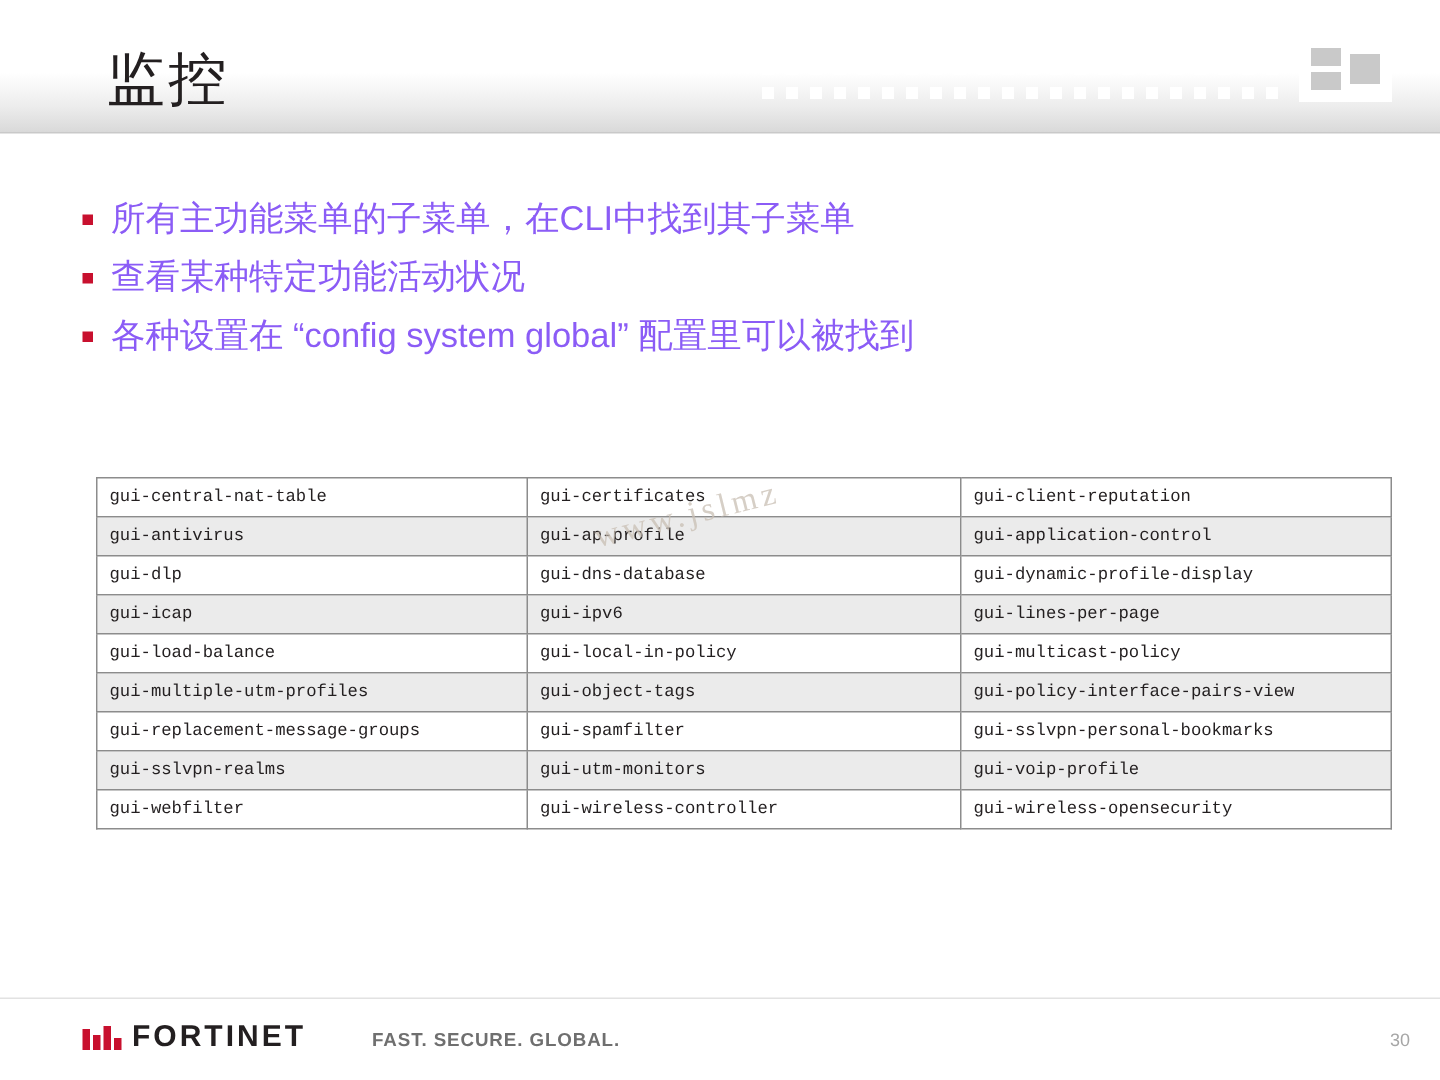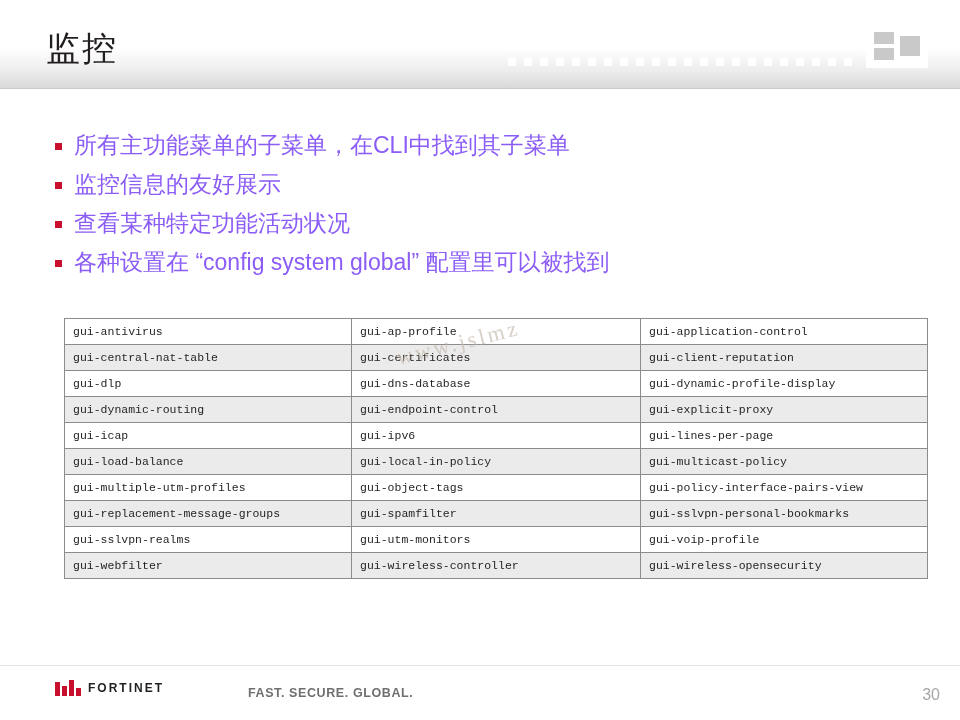--- a/index.html
+++ b/index.html
@@ -26,9 +26,9 @@
   }
   .slide-title {
     position: absolute;
-    left: 46px;
+    left: 71px;
     top: 26px;
-    font-size: 34px;
+    font-size: 39px;
     color: #231f20;
     letter-spacing: 2px;
   }

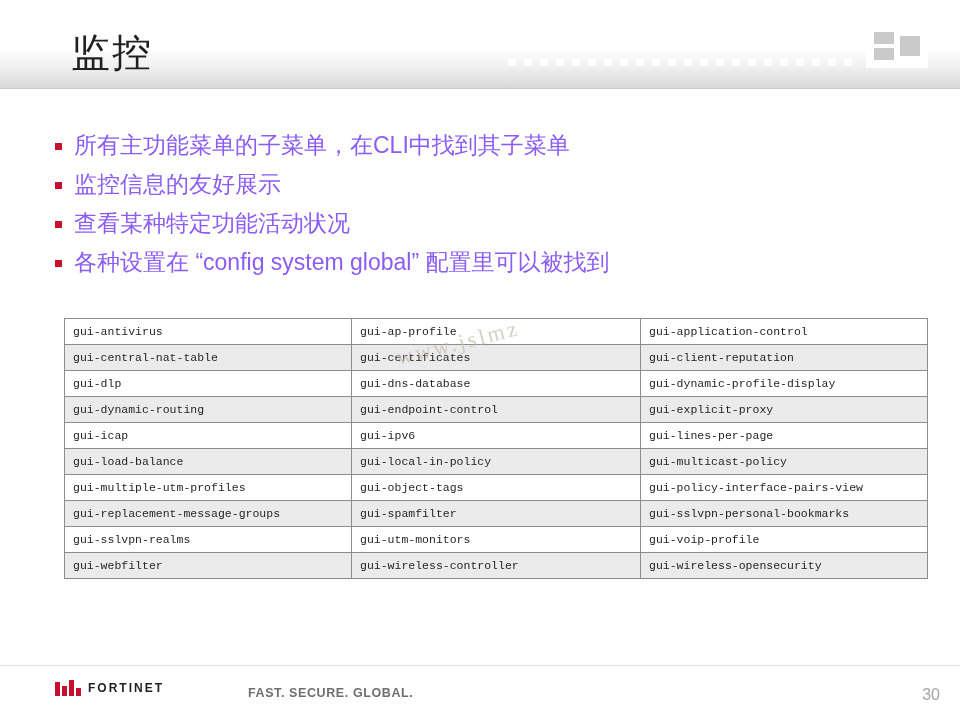--- a/index.html
+++ b/index.html
@@ -254,10 +254,6 @@
   </div>
   <div class="bullet-row">
     <span class="bullet-mark"></span>
-    <span class="bullet-text">监控信息的友好展示</span>
-  </div>
-  <div class="bullet-row">
-    <span class="bullet-mark"></span>
     <span class="bullet-text">查看某种特定功能活动状况</span>
   </div>
   <div class="bullet-row">

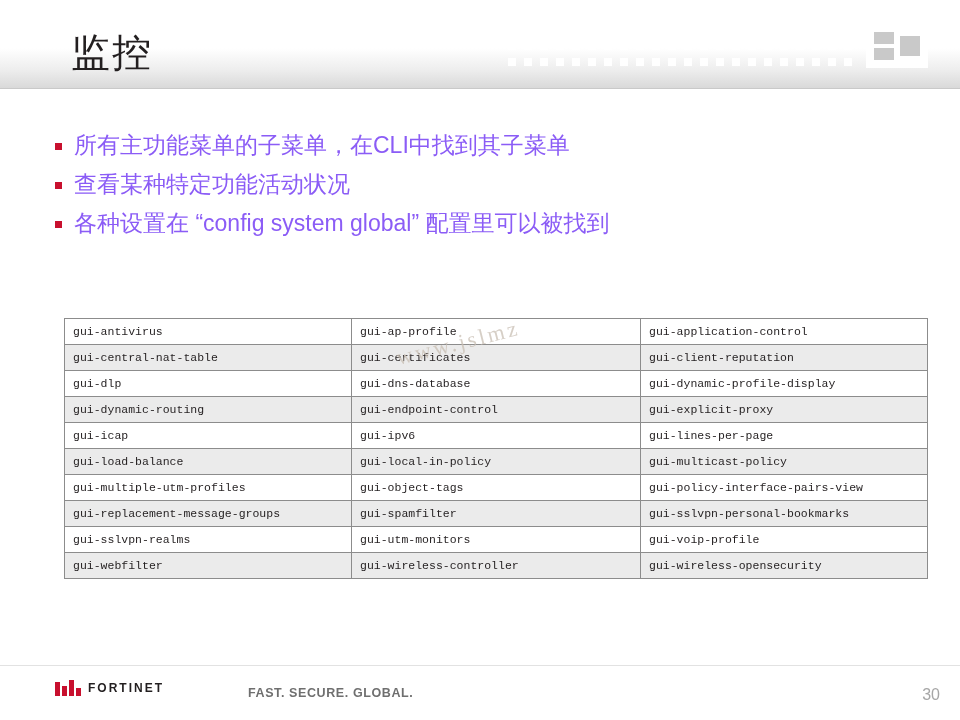--- a/index.html
+++ b/index.html
@@ -266,14 +266,14 @@
   <table class="cli">
     <tbody>
         <tr>
+      <td class="c0">gui-central-nat-table</td>
+      <td class="c1">gui-certificates</td>
+      <td class="c2">gui-client-reputation</td>
+    </tr>
+    <tr>
       <td class="c0">gui-antivirus</td>
       <td class="c1">gui-ap-profile</td>
       <td class="c2">gui-application-control</td>
-    </tr>
-    <tr>
-      <td class="c0">gui-central-nat-table</td>
-      <td class="c1">gui-certificates</td>
-      <td class="c2">gui-client-reputation</td>
     </tr>
     <tr>
       <td class="c0">gui-dlp</td>

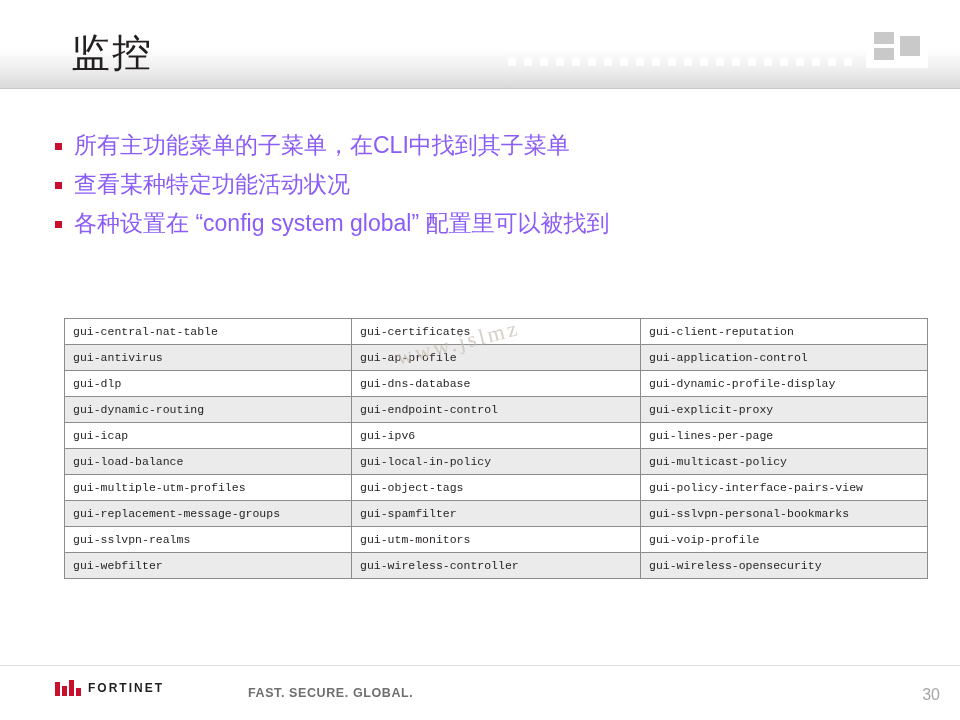--- a/index.html
+++ b/index.html
@@ -281,11 +281,6 @@
       <td class="c2">gui-dynamic-profile-display</td>
     </tr>
     <tr>
-      <td class="c0">gui-dynamic-routing</td>
-      <td class="c1">gui-endpoint-control</td>
-      <td class="c2">gui-explicit-proxy</td>
-    </tr>
-    <tr>
       <td class="c0">gui-icap</td>
       <td class="c1">gui-ipv6</td>
       <td class="c2">gui-lines-per-page</td>

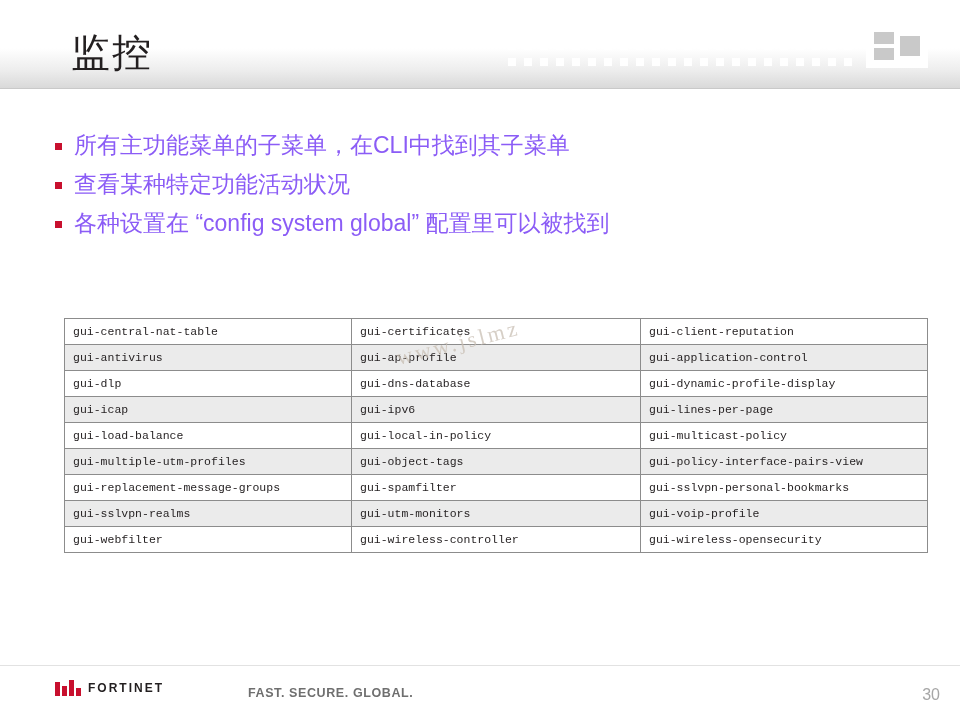--- a/index.html
+++ b/index.html
@@ -132,7 +132,7 @@
     margin-right: 2px;
   }
   .fortinet-word {
-    font-size: 12px;
+    font-size: 20px;
     font-weight: bold;
     letter-spacing: 2px;
     color: #231f20;

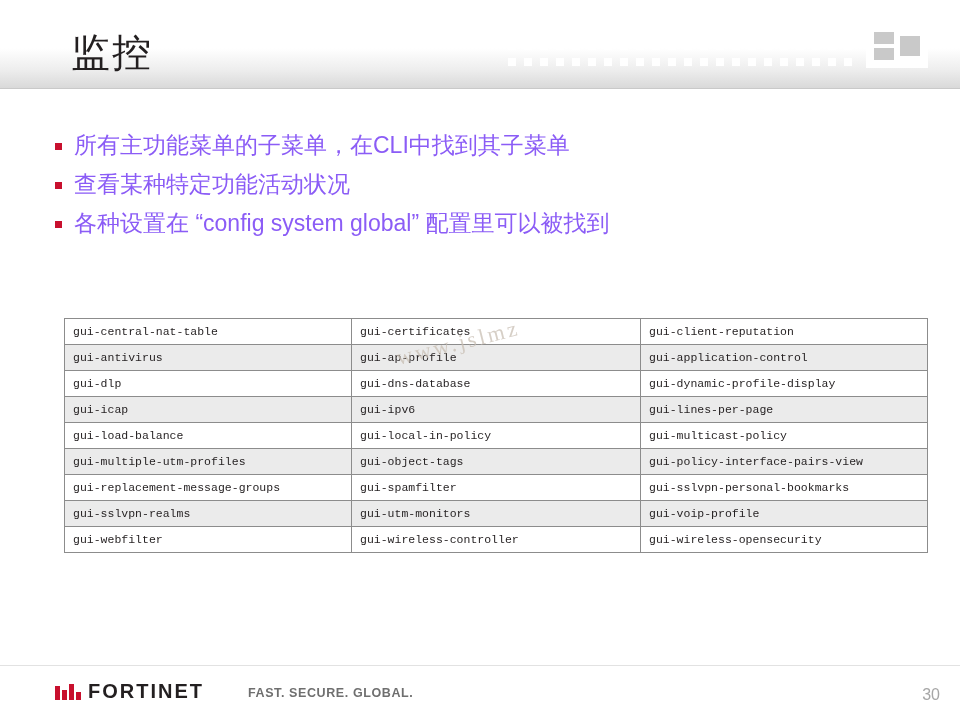--- a/index.html
+++ b/index.html
@@ -152,7 +152,7 @@
     position: absolute;
     right: 20px;
     top: 20px;
-    font-size: 16px;
+    font-size: 12px;
     color: #a6a6a6;
   }
 </style>

